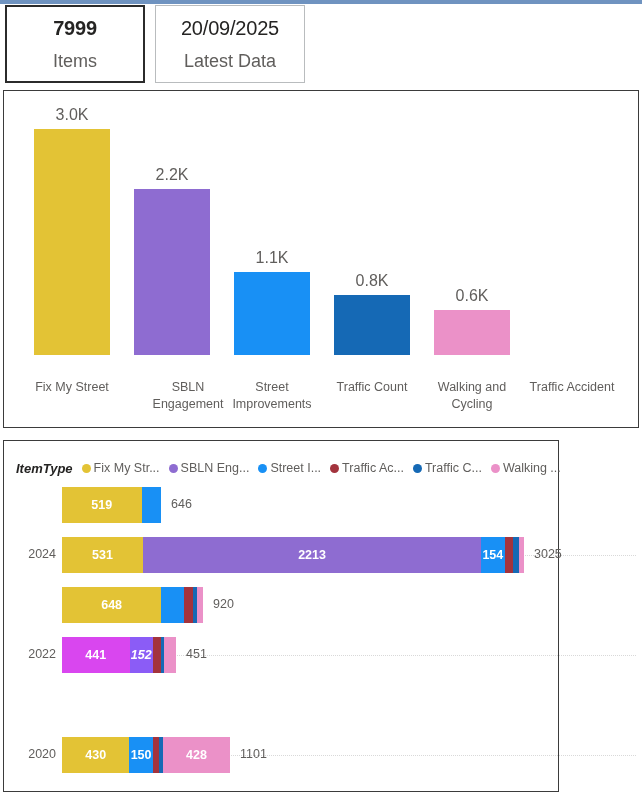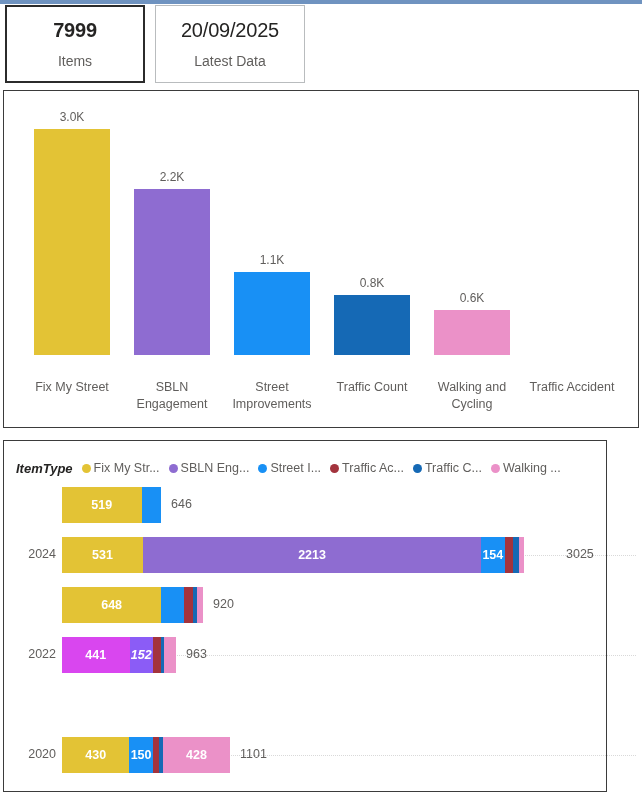--- a/index.html
+++ b/index.html
@@ -56,7 +56,7 @@
   #card-items .card-value { font-weight: bold; }
   #card-latest .card-value { font-weight: normal; }
   .card-label {
-    font-size: 14px;
+    font-size: 18px;
     color: #605e5c;
     line-height: 1;
   }

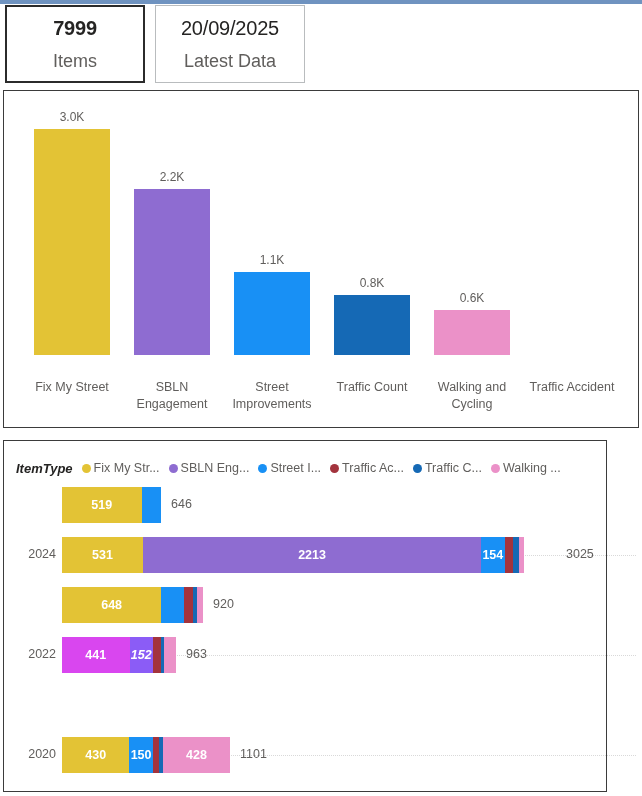--- a/index.html
+++ b/index.html
@@ -97,7 +97,7 @@
     position: absolute;
     left: 0; right: 0;
     text-align: center;
-    font-size: 12px;
+    font-size: 16px;
     color: #605e5c;
     white-space: nowrap;
   }

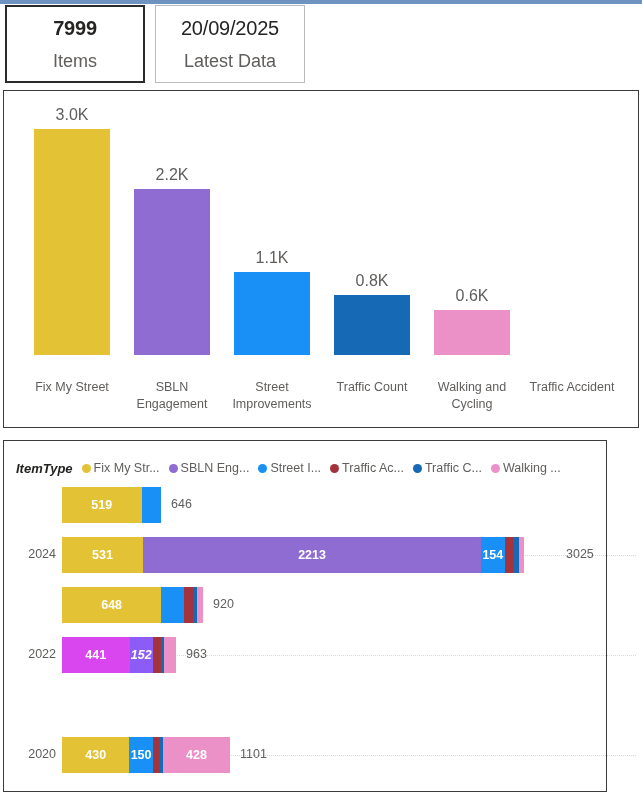--- a/index.html
+++ b/index.html
@@ -225,7 +225,7 @@
             <div class="col-dlabel" style="bottom: 171px;">2.2K</div>
             <div class="col-bar" style="height: 166px; background: rgb(142, 108, 209);"></div>
           </div>
-          <div class="col-cat" style="left: 100px;">SBLN Engagement</div>
+          <div class="col-cat" style="left: 116px;">SBLN Engagement</div>
           <div class="col-group" style="left: 200px; width: 100px;">
             <div class="col-dlabel" style="bottom: 88px;">1.1K</div>
             <div class="col-bar" style="height: 83px; background: rgb(24, 144, 245);"></div>

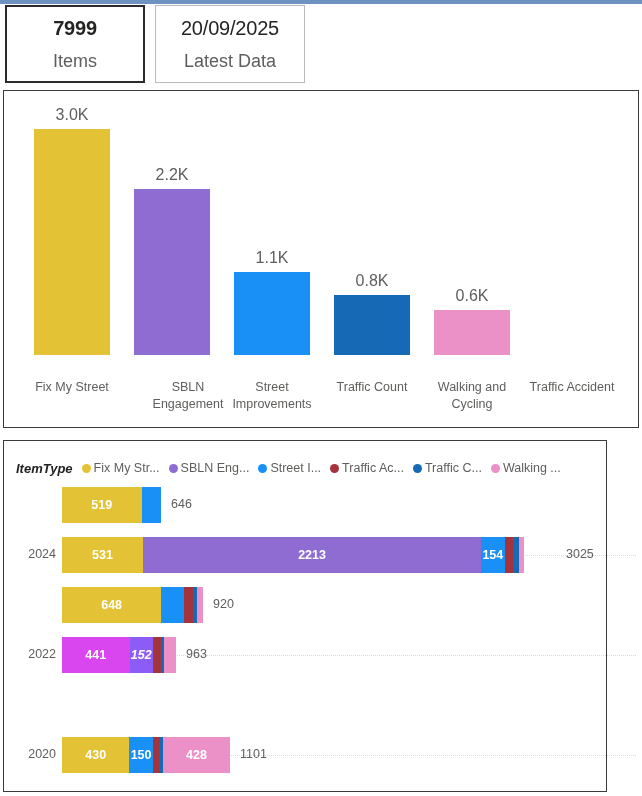--- a/index.html
+++ b/index.html
@@ -69,7 +69,7 @@
     box-sizing: border-box;
   }
   #panel-bar   { left: 3px; top: 90px;  width: 636px; height: 338px; }
-  #panel-stack { left: 3px; top: 440px; width: 604px; height: 352px; }
+  #panel-stack { left: 3px; top: 440px; width: 556px; height: 352px; }
 
   
   #colchart {

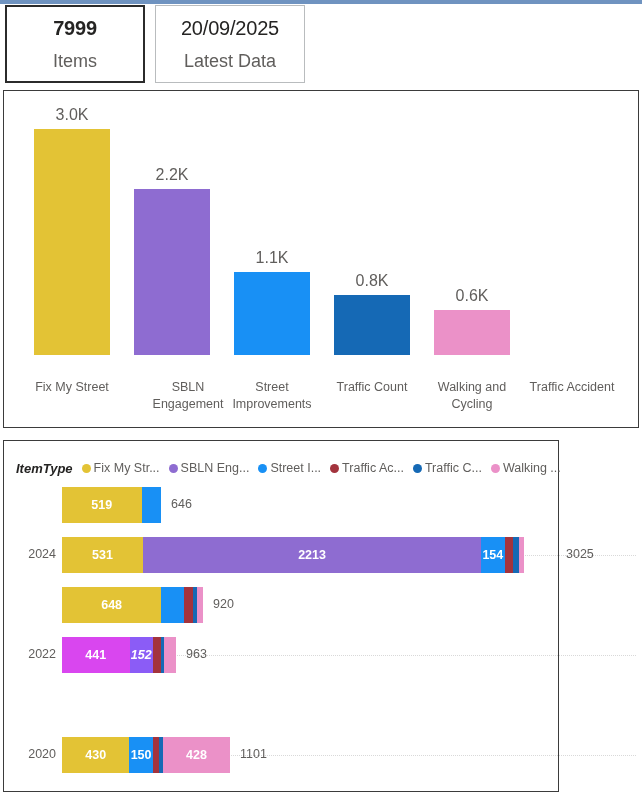--- a/index.html
+++ b/index.html
@@ -303,7 +303,7 @@
             <div class="seg" style="flex: 35 0 0px; background: rgb(21, 105, 181);"></div>
             <div class="seg" style="flex: 34 0 0px; background: rgb(235, 145, 200);"></div>
           </div>
-          <div class="stotal" style="left: 530px; top: 10px; margin-left: 32px;">3025</div>
+          <div class="stotal" style="left: 530px; top: 10px;">3025</div>
         </div>
         <div class="srow" style="top: 104px; height: 50px;">
           <div class="sbar" style="top: 0px; height: 36px; width: 141px;">

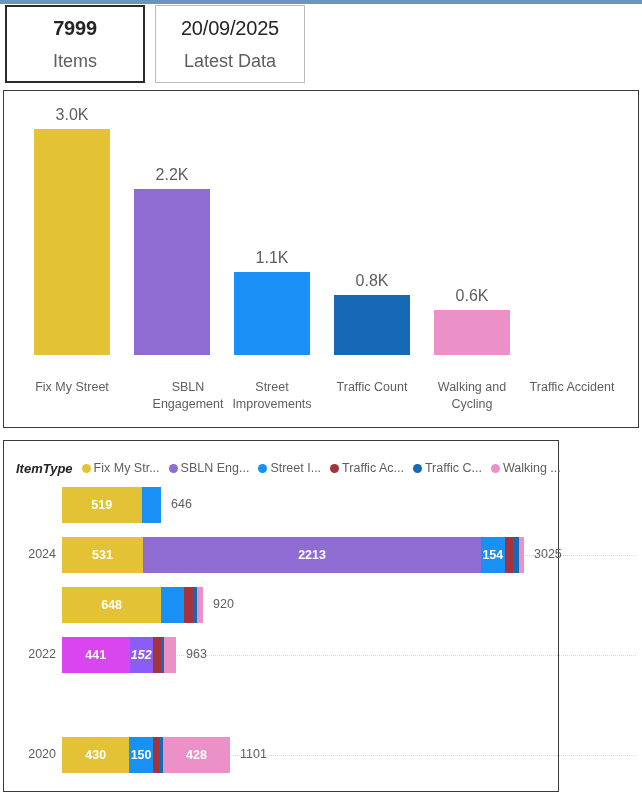--- a/index.html
+++ b/index.html
@@ -331,7 +331,7 @@
             <div class="seg" style="flex: 24 0 0px; background: rgb(21, 105, 181);"></div>
             <div class="seg" style="flex: 76 0 0px; background: rgb(235, 145, 200);"></div>
           </div>
-          <div class="stotal" style="left: 182px; top: 10px;">963</div>
+          <div class="stotal" style="left: 182px; top: 10px;">451</div>
         </div>
         <div class="srow" style="top: 254px; height: 50px;">
           <div class="gridline" style="top: 18px;"></div>

